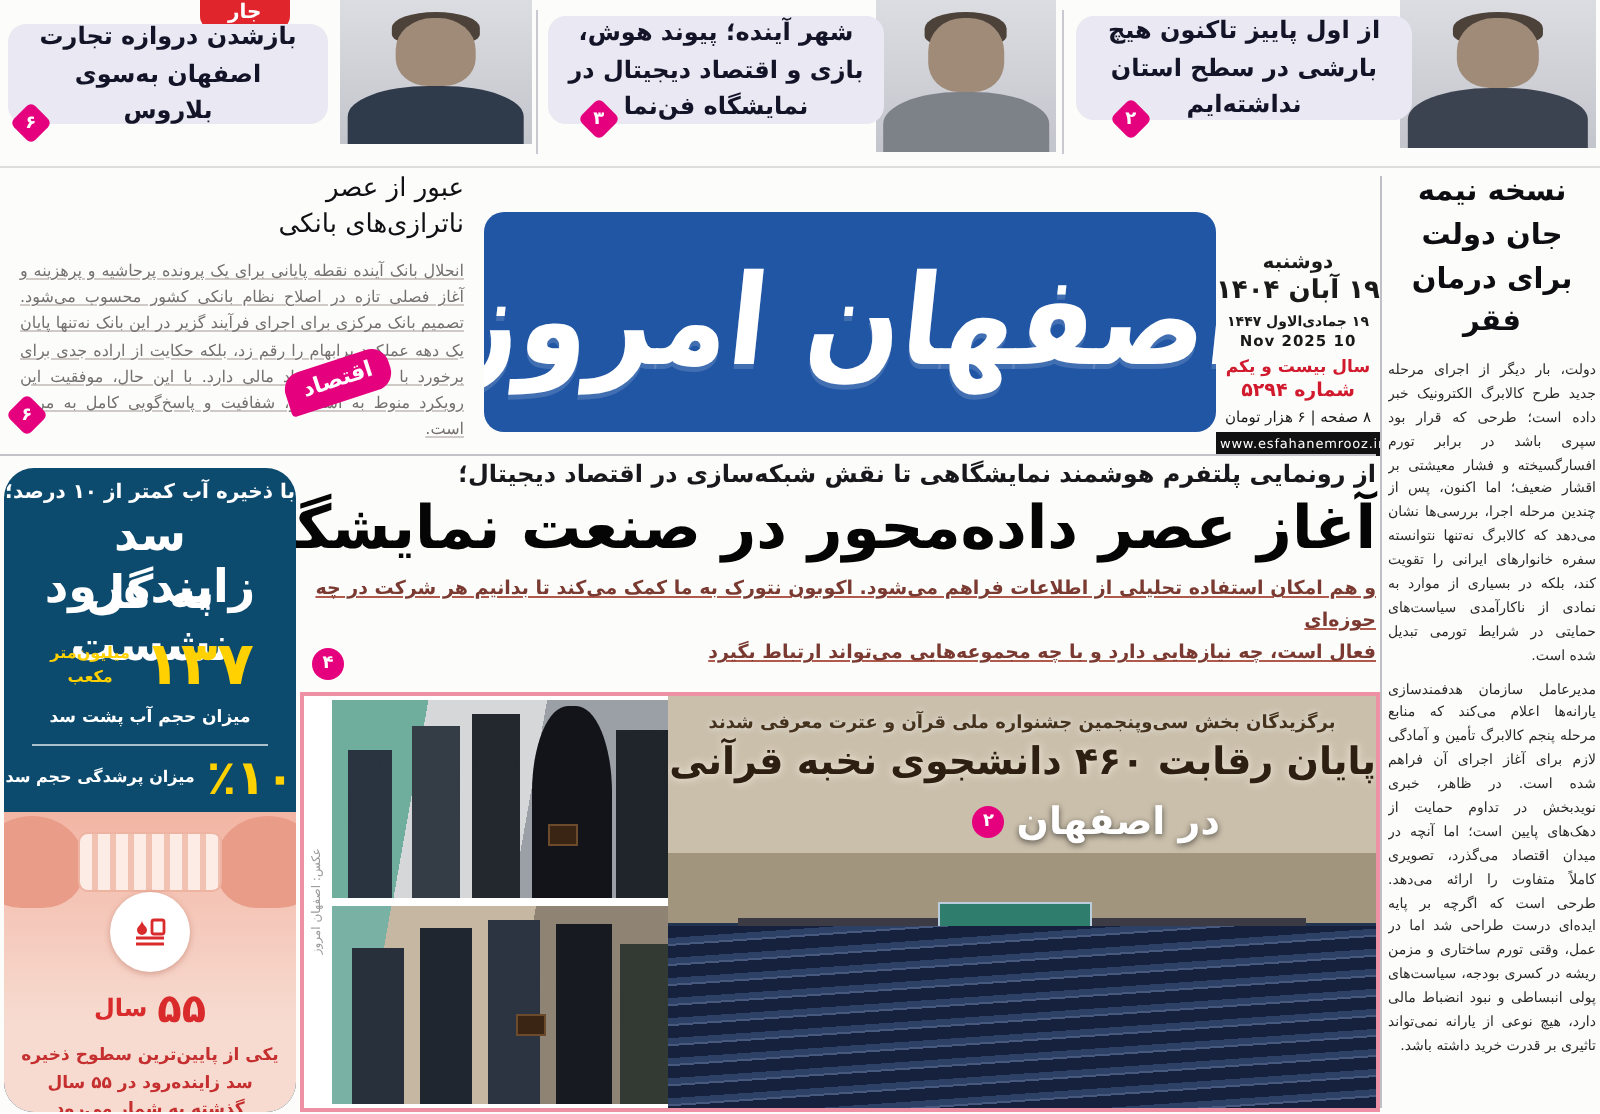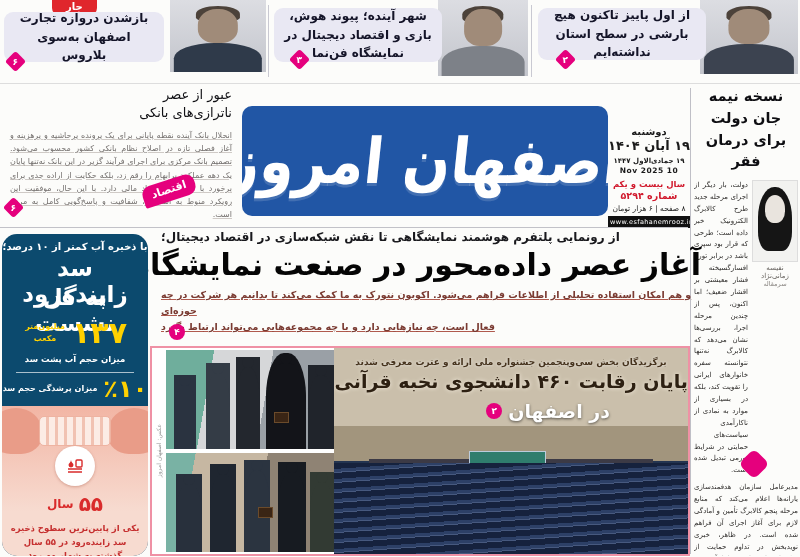--- a/index.html
+++ b/index.html
@@ -22,7 +22,7 @@
   .diamond span { transform:rotate(-45deg); color:#fff; font-size:9px; font-weight:bold; }
   .circle-badge { width:16px; height:16px; background:#e5007d; border-radius:50%; color:#fff; font-size:9px; font-weight:bold; display:flex; align-items:center; justify-content:center; }
 
-  .top-tag { position:absolute; top:0; background:#e0262c; color:#fff; font-size:10px; font-weight:bold; padding:1px 14px 3px; border-radius:0 0 7px 7px; letter-spacing:4px; }
+  .top-tag { position:absolute; top:0; background:#e0262c; color:#fff; font-size:10px; font-weight:bold; padding:1px 14px 3px; border-radius:0 0 7px 7px; letter-spacing:4px;margin-left:48px; }
 
   
   .left-col { position:absolute; left:0; top:86px; width:240px; height:140px; }

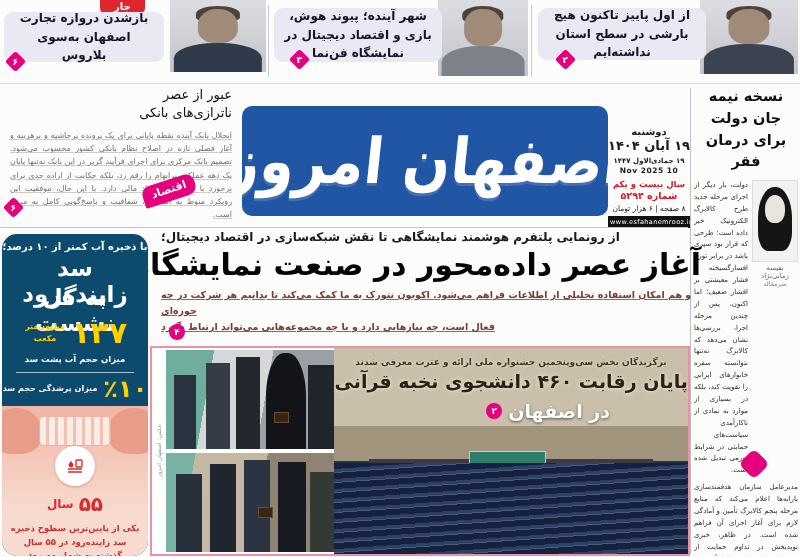--- a/index.html
+++ b/index.html
@@ -58,7 +58,7 @@
   .editorial p.ed-body { margin-top:5px; }
 
   
-  .main-story { position:absolute; left:161px; top:230px; width:540px; height:114px; text-align:left; }
+  .main-story { position:absolute; left:148px; top:230px; width:540px; height:114px; text-align:right; }
   .main-story .ms-kicker { font-size:12px; font-weight:bold; color:#19191d; }
   .main-story .ms-head { font-size:30px; font-weight:bold; color:#050505; margin-top:3px; letter-spacing:-.5px; white-space:nowrap; }
   .main-story .ms-lead { margin-top:5px; font-size:9.5px; font-weight:bold; color:#7a3a31; line-height:1.7; }

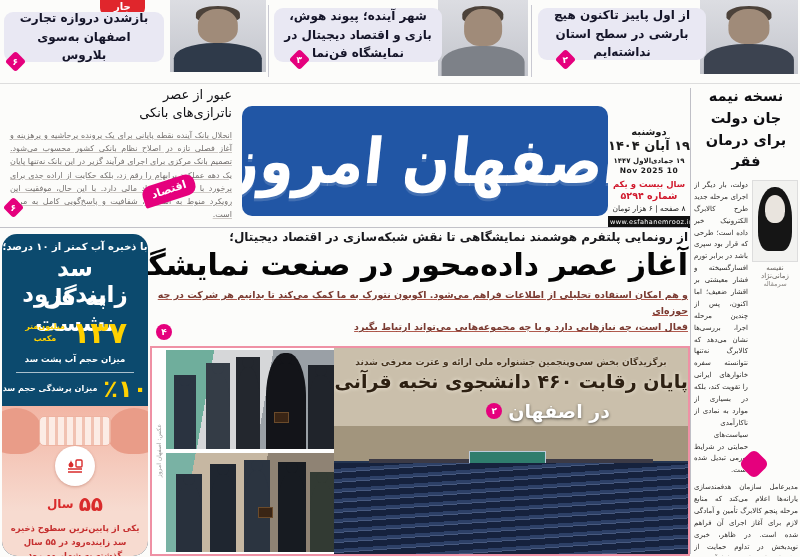--- a/index.html
+++ b/index.html
@@ -198,15 +198,6 @@
       <span>برای درمان فقر</span>
     </div>
     <div class="ed-introrow">
-      <div class="ed-photo-wrap">
-        <div class="ed-photo">
-          <div class="ed-hair"></div>
-          <div class="ed-face"></div>
-        </div>
-        <div class="ed-squircle"></div>
-        <div class="ed-author">نفیسه زمانی‌نژاد</div>
-        <div class="ed-role">سرمقاله</div>
-      </div>
       <div class="ed-body ed-col1">دولت، بار دیگر از اجرای مرحله جدید طرح کالابرگ الکترونیک خبر داده است؛ طرحی که قرار بود سپری باشد در برابر تورم افسارگسیخته و فشار معیشتی بر اقشار ضعیف؛ اما اکنون، پس از چندین مرحله اجرا، بررسی‌ها نشان می‌دهد که کالابرگ نه‌تنها نتوانسته سفره خانوارهای ایرانی را تقویت کند، بلکه در بسیاری از موارد به نمادی از ناکارآمدی سیاست‌های حمایتی در شرایط تورمی تبدیل شده است.</div>
     </div>
     <p class="ed-body">مدیرعامل سازمان هدفمندسازی یارانه‌ها اعلام می‌کند که منابع مرحله پنجم کالابرگ تأمین و آمادگی لازم برای آغاز اجرای آن فراهم شده است. در ظاهر، خبری نویدبخش در تداوم حمایت از دهک‌های پایین است؛ اما آنچه در میدان اقتصاد می‌گذرد، تصویری کاملاً متفاوت را ارائه می‌دهد. طرحی است که اگرچه بر پایه ایده‌ای درست طراحی شد اما در عمل، وقتی تورم ساختاری و مزمن ریشه در کسری بودجه، سیاست‌های پولی انبساطی و نبود انضباط مالی دارد، هیچ نوعی از یارانه نمی‌تواند تاثیری بر قدرت خرید داشته باشد.</p>

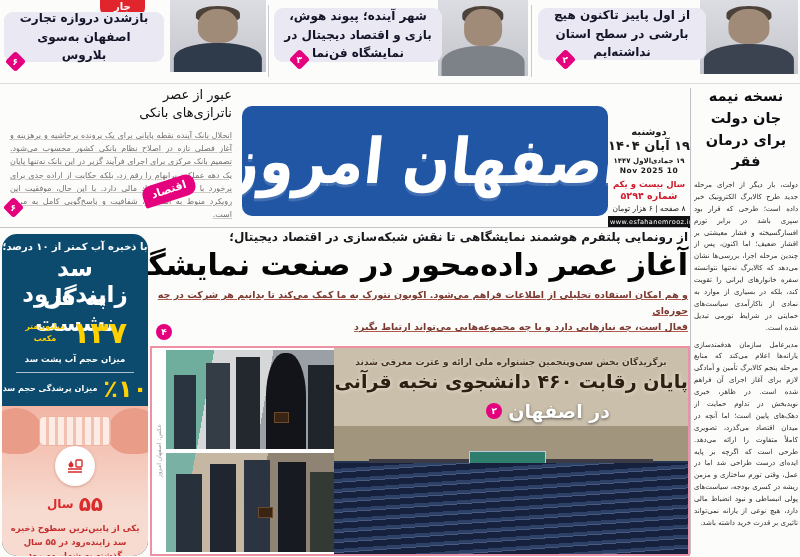--- a/index.html
+++ b/index.html
@@ -252,7 +252,7 @@
       <div class="ph-stage"></div>
       <div class="ph-screen"></div>
       <div class="ph-seats"></div>
-      <div class="ph-kicker">برگزیدگان بخش سی‌وپنجمین جشنواره ملی ارائه و عترت معرفی شدند</div>
+      <div class="ph-kicker">برگزیدگان بخش سی‌وپنجمین جشنواره ملی قرآن و عترت معرفی شدند</div>
       <div class="ph-head1">پایان رقابت ۴۶۰ دانشجوی نخبه قرآنی کشور</div>
       <div class="ph-head2-row">
         <div class="ph-head2">در اصفهان</div>

